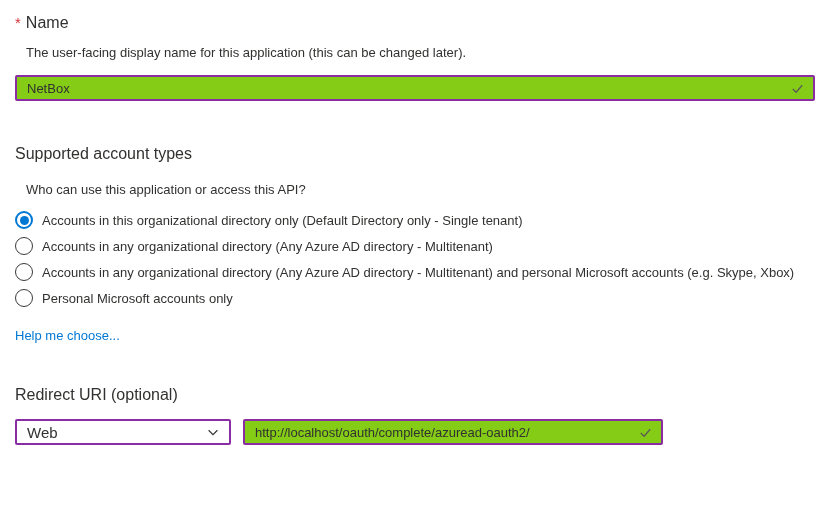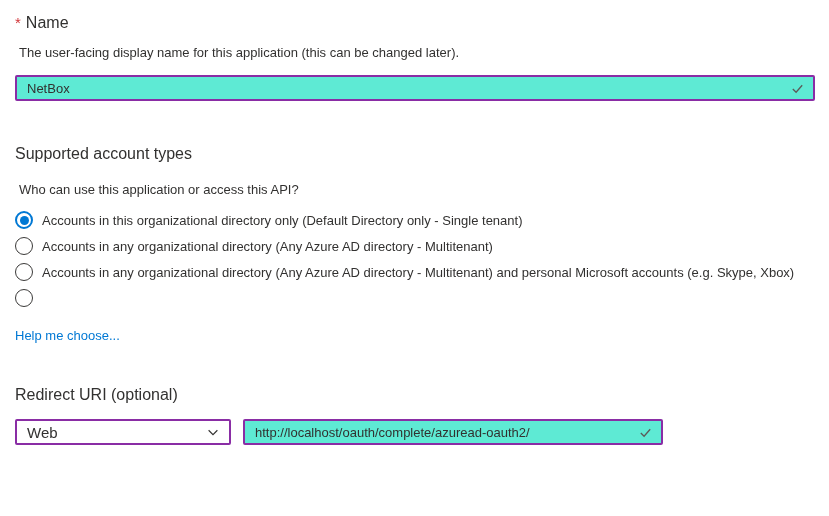--- a/index.html
+++ b/index.html
@@ -18,7 +18,7 @@
     color: #323130; margin: 0;
   }
   .required-star { color: #d13438; margin-right: 5px; font-size: 15px; }
-  .hint { font-size: 13px; line-height: 18px; margin: 4px; color: #323130; }
+  .hint { font-size: 13px; line-height: 18px; margin: 11px; color: #323130; }
 
   
   #name-title { margin-bottom: 11px; }

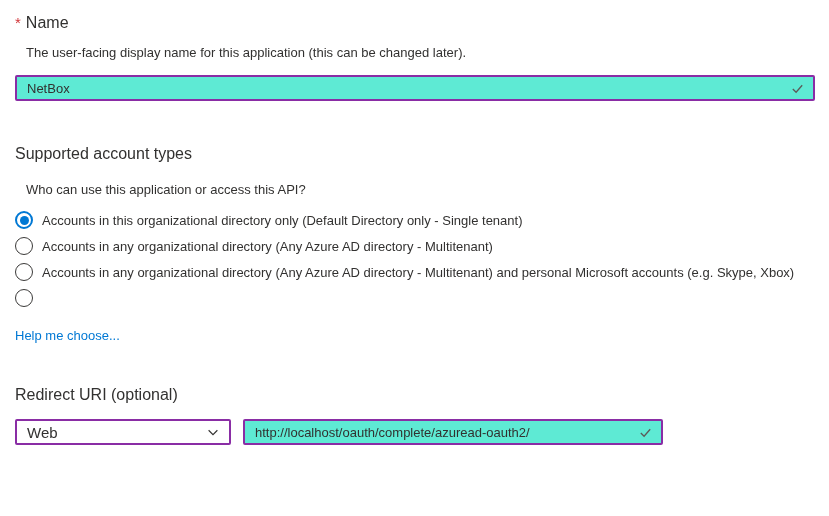--- a/index.html
+++ b/index.html
@@ -26,7 +26,7 @@
   .textbox {
     display: flex; align-items: center;
     border: 2px solid #8a2da5; border-radius: 2px;
-    height: 26px; background: #5eead4;
+    height: 26px; background: #84cc16;
     padding: 0 8px 0 10px;
   }
   .textbox input {

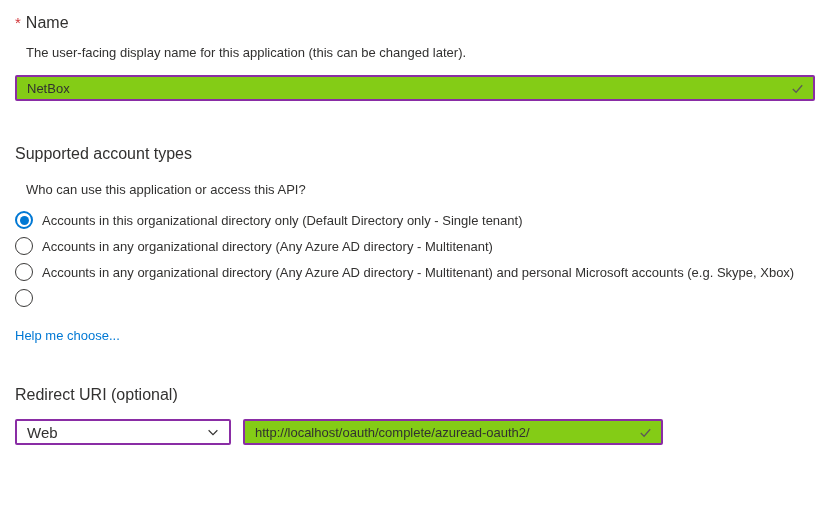--- a/index.html
+++ b/index.html
@@ -117,6 +117,7 @@
       <span class="radio-outer">
           <span class="radio-dot"></span>
         </span>
+      <span>Personal Microsoft accounts only</span>
     </div>
 
     <a class="help-link">Help me choose...</a>

